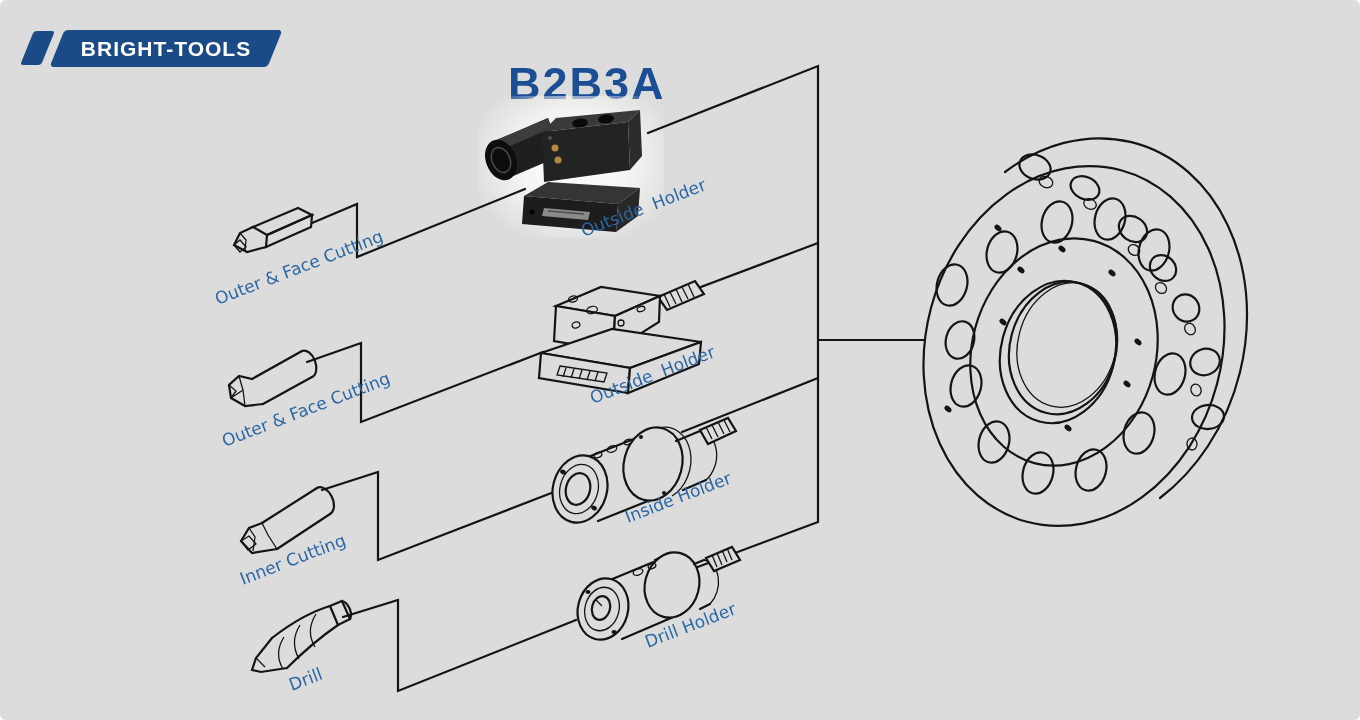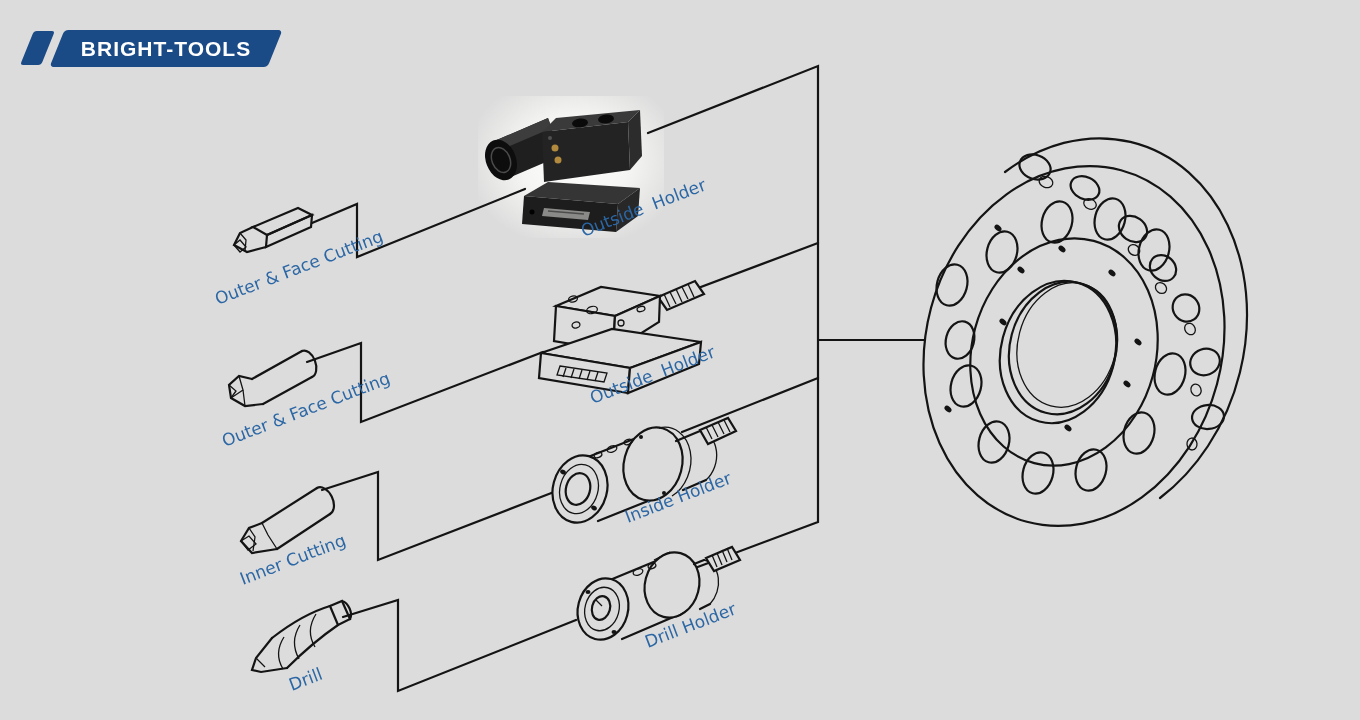--- a/index.html
+++ b/index.html
@@ -4,7 +4,7 @@
 <style>
   html,body{margin:0;padding:0;}
   body{font-family:"Liberation Sans", sans-serif;}
-  .stage{position:relative;width:1360px;height:720px;background:#dcdcdc;overflow:hidden;}
+  .stage{position:relative;width:1360px;height:720px;background:#dcdcdc;overflow:hidden;border-radius:6px;}
 
   
   .logo{position:absolute;left:25px;top:30px;width:250px;height:38px;}

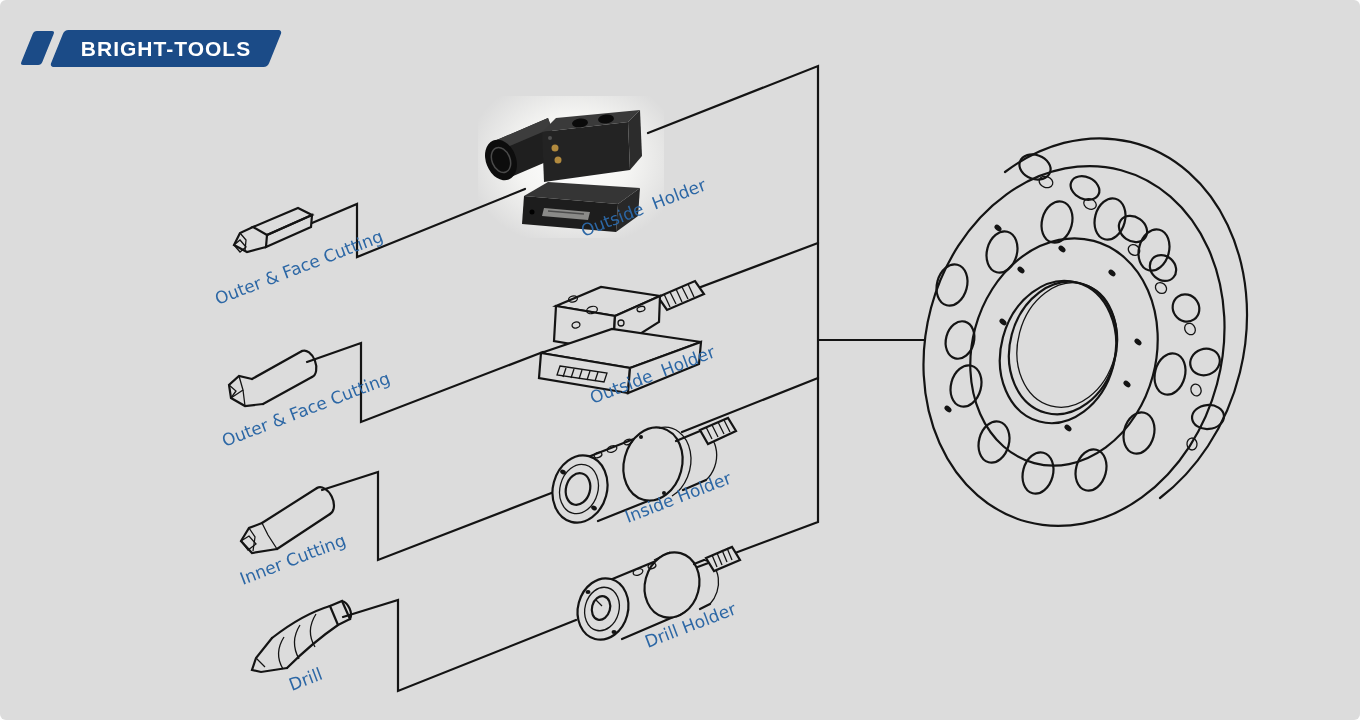--- a/index.html
+++ b/index.html
@@ -44,6 +44,7 @@
     <div class="logo-text">BRIGHT-TOOLS</div>
   </div>
 
+  <div class="title">B2B3A</div>
 
   <div class="photo">
     <svg width="186" height="142" viewBox="0 0 186 142">

